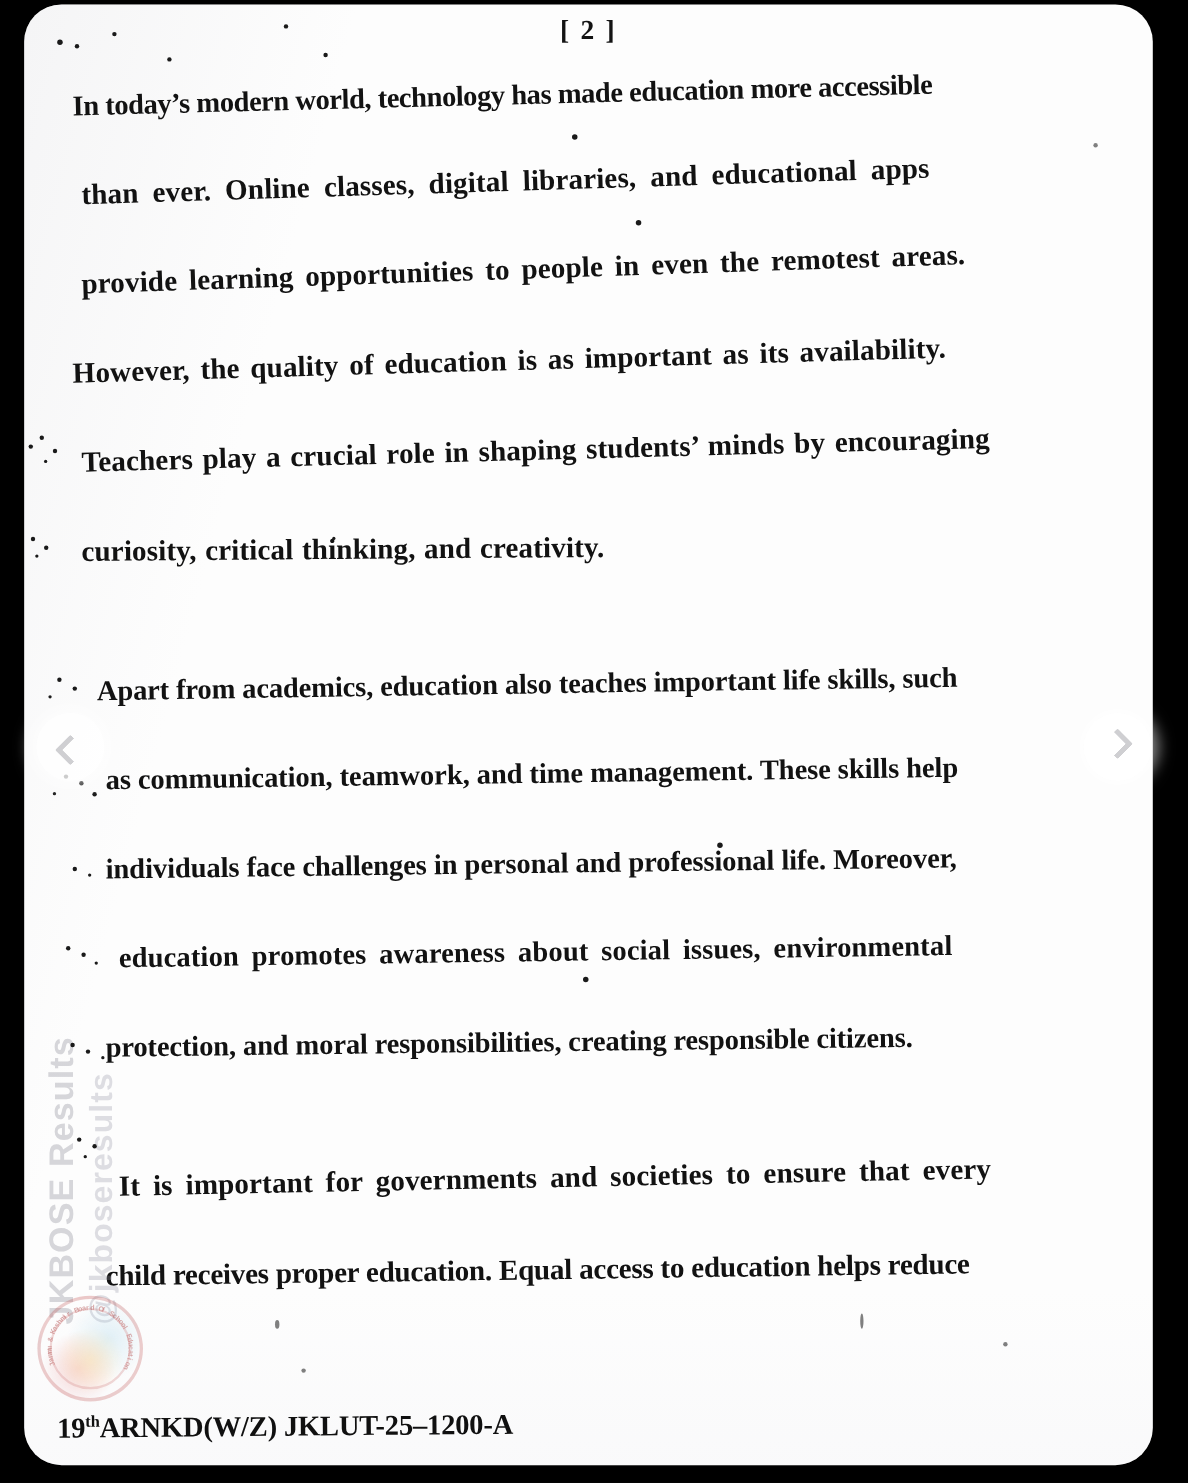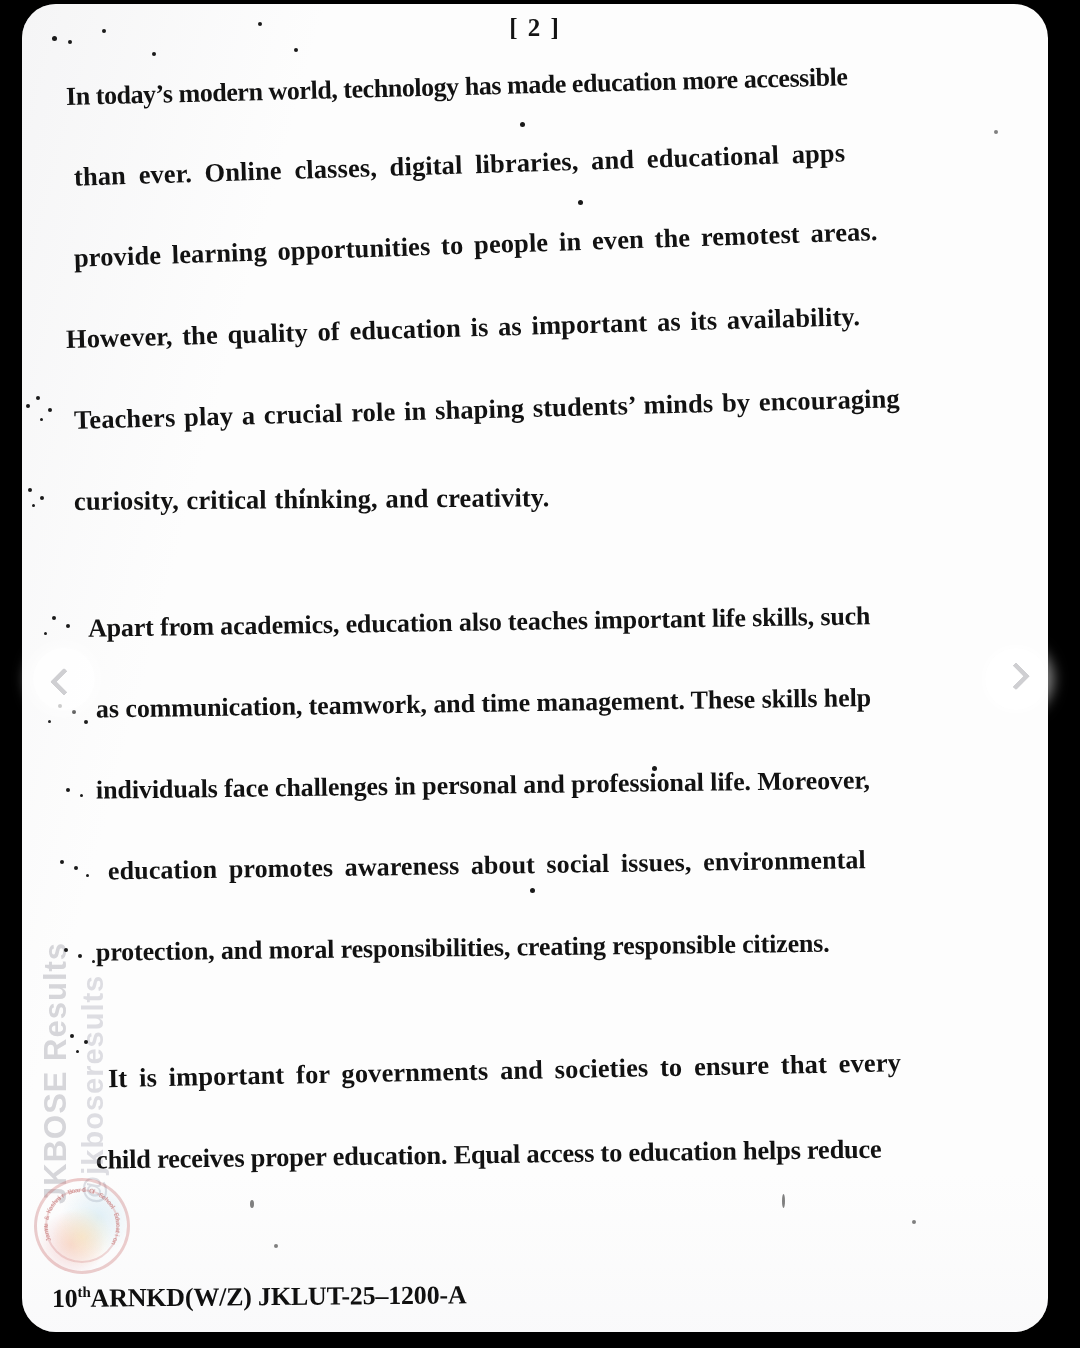--- a/index.html
+++ b/index.html
@@ -354,7 +354,7 @@
     <div class="speck light" style="left:890px; top:1216px; width:4px; height:4px;"></div>
 
     <div class="footer-code">
-      <span>10</span><sup>th</sup><span>ARNKD(W/Z) JKLUT-25–1200-A</span>
+      <span>19</span><sup>th</sup><span>ARNKD(W/Z) JKLUT-25–1200-A</span>
     </div>
 
   </div>

